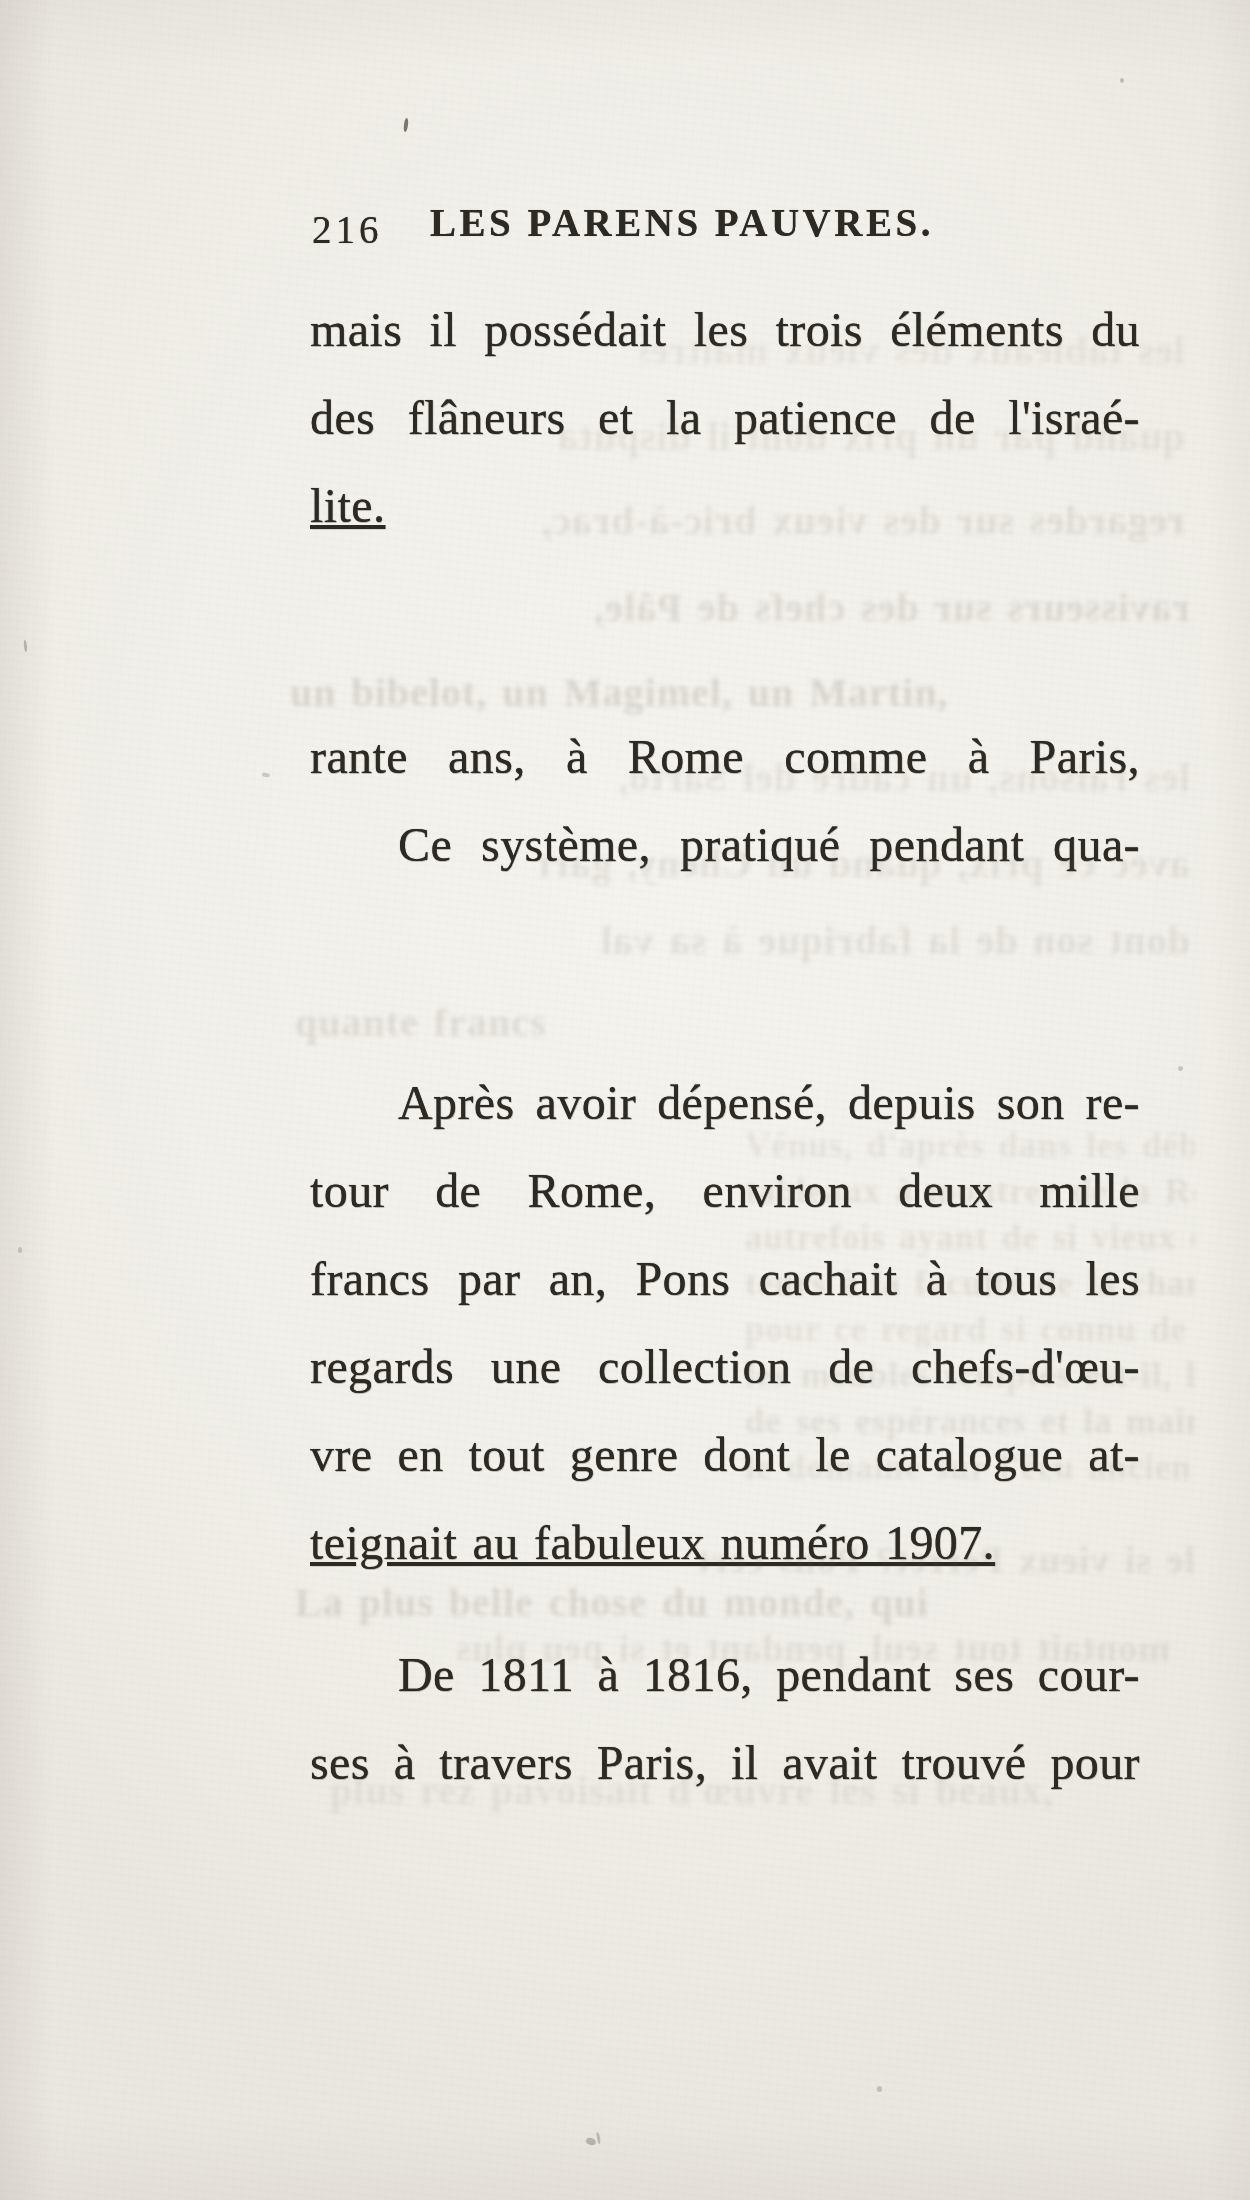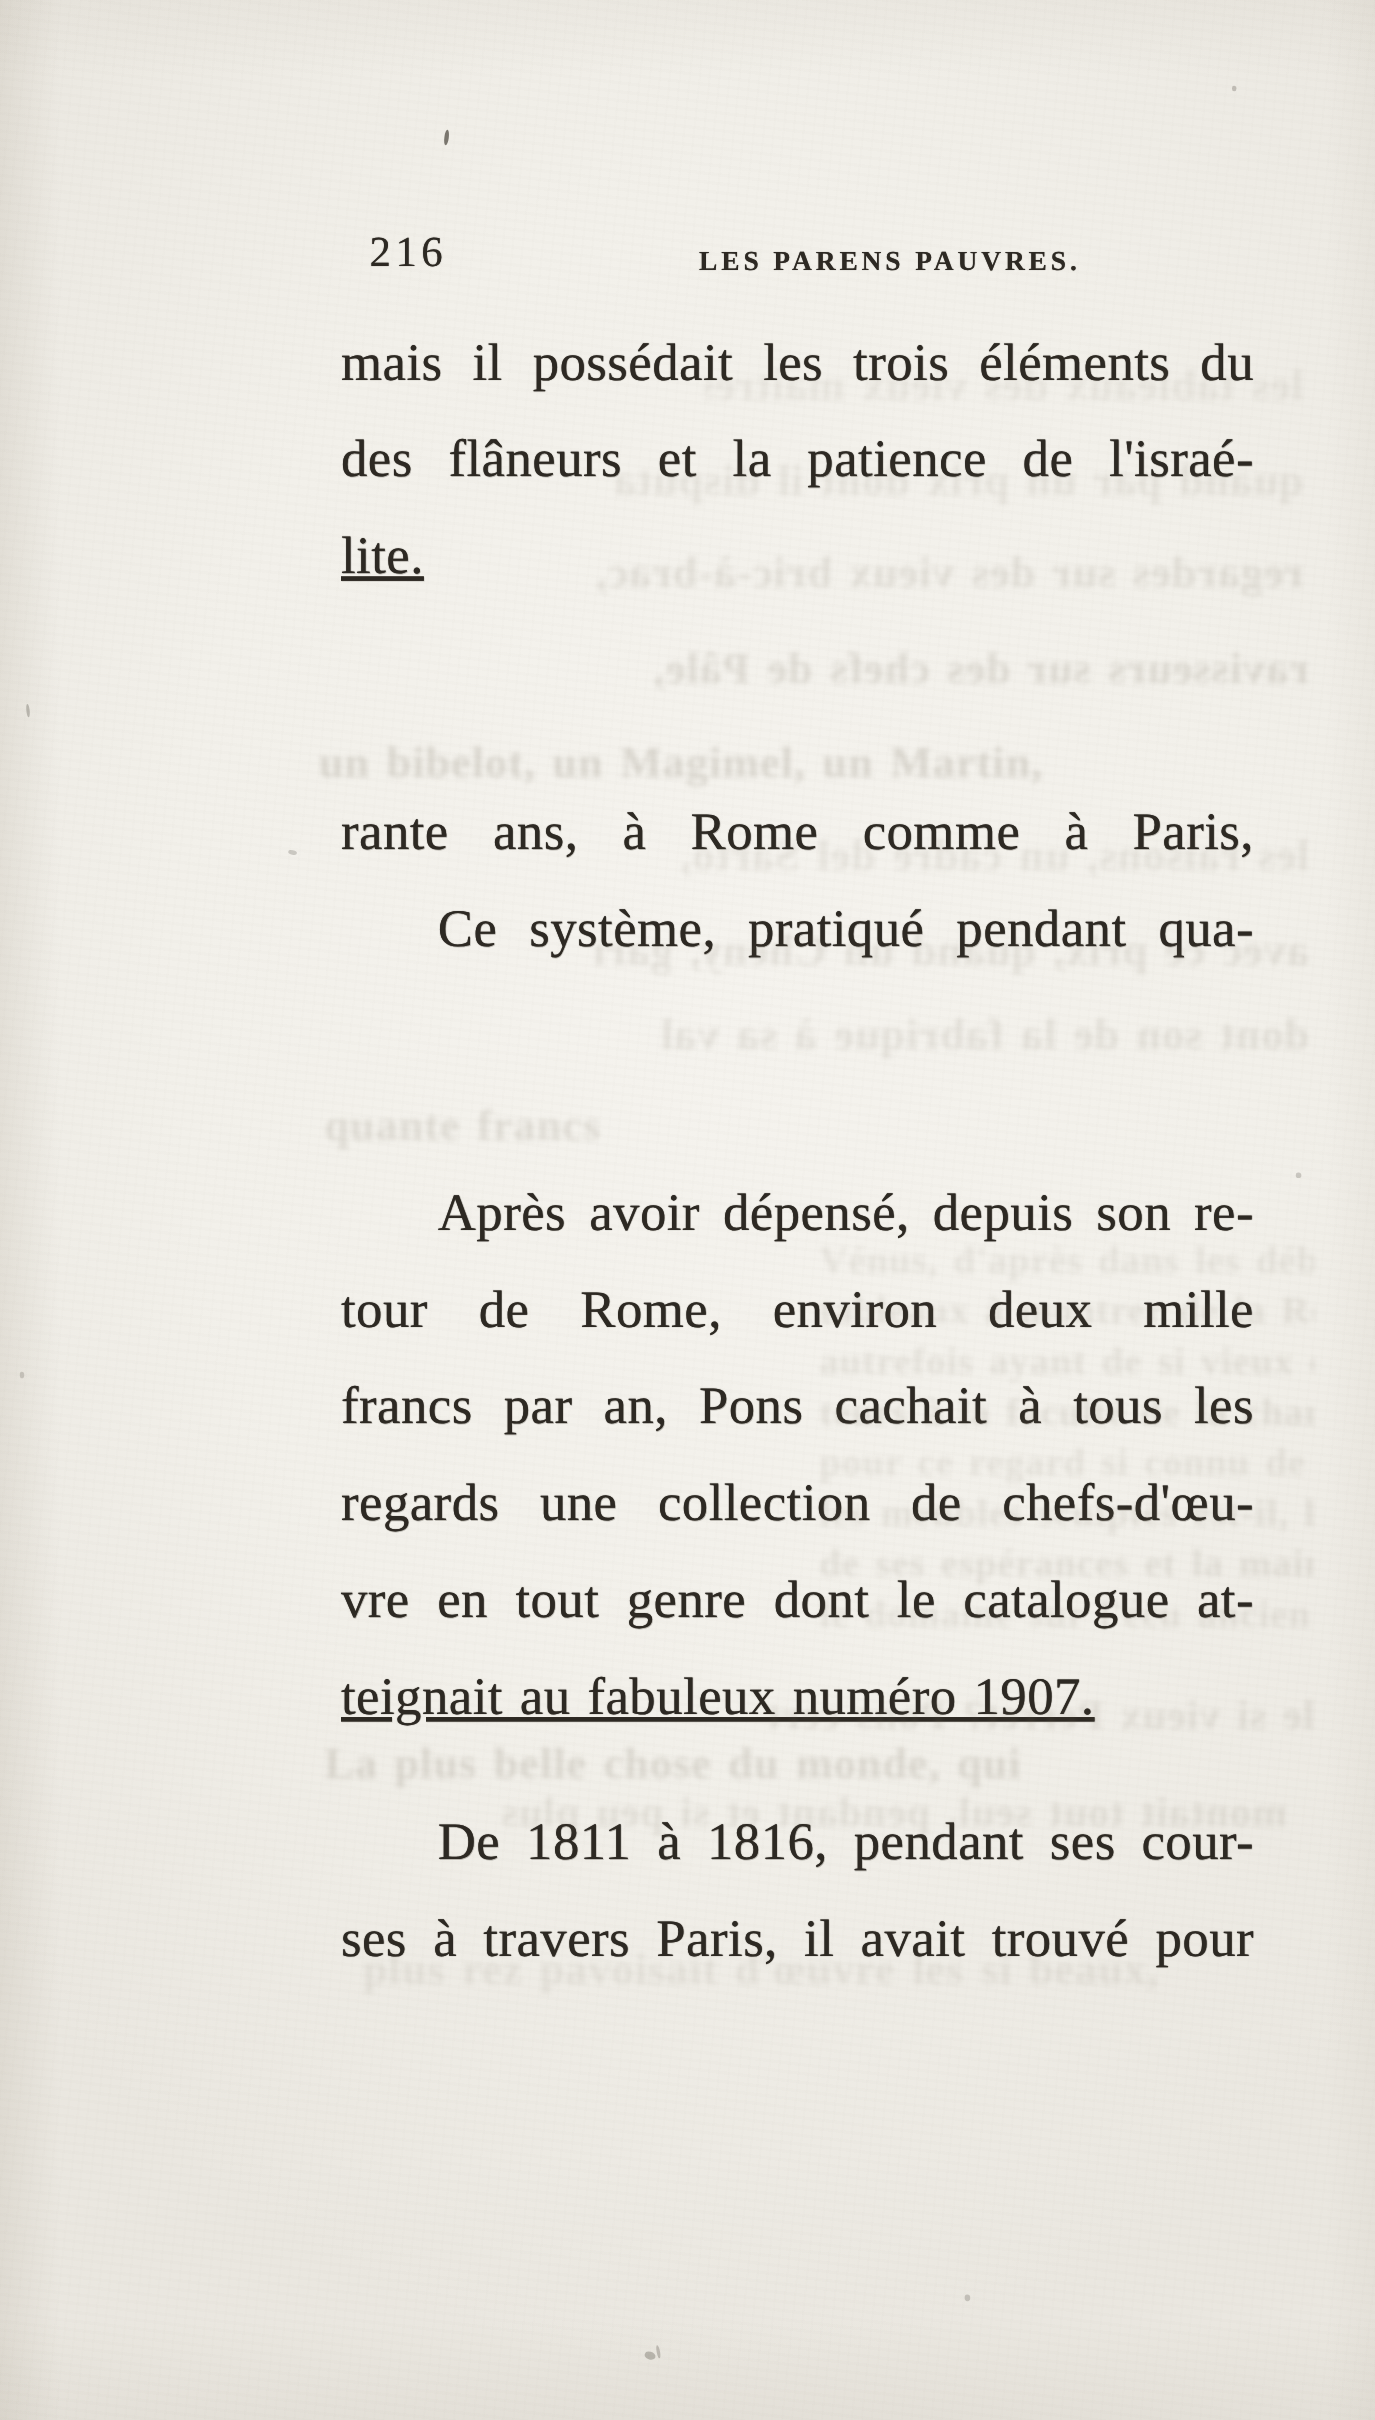--- a/index.html
+++ b/index.html
@@ -22,7 +22,6 @@
     position:absolute;
     left:310px;top:203px;width:830px;height:60px;
     color:#2d2923;
-    margin-left:24px;
   }
   .page-number{
     position:absolute;left:2px;top:0;

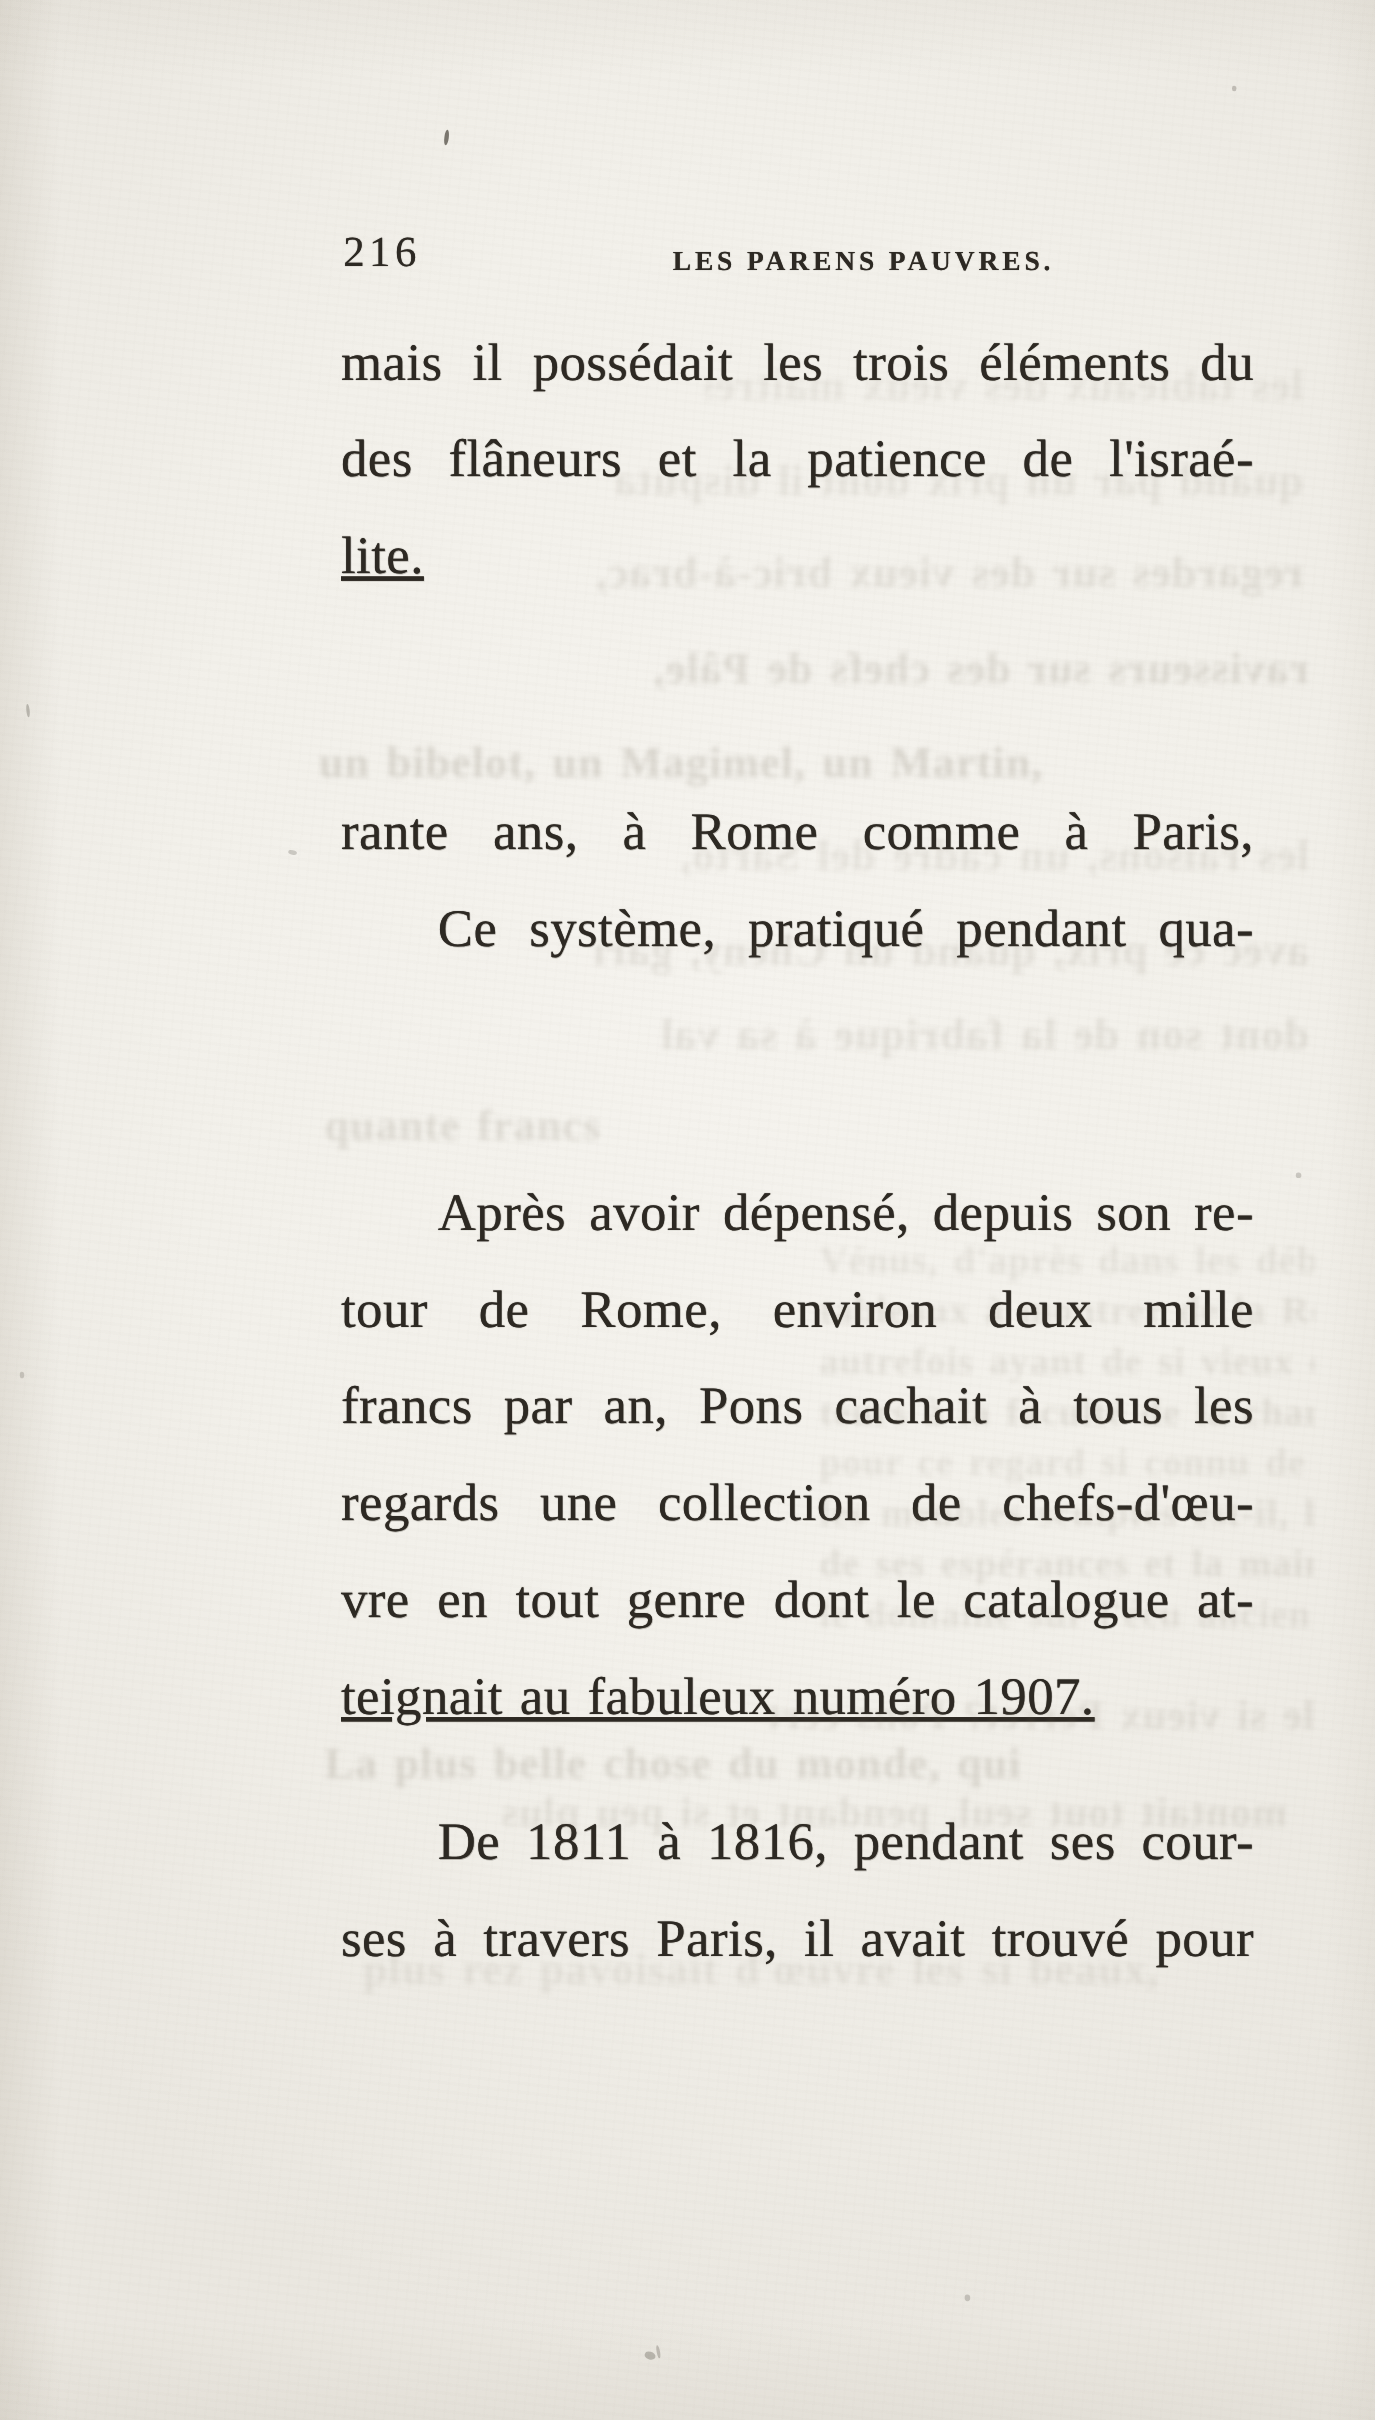--- a/index.html
+++ b/index.html
@@ -30,9 +30,9 @@
     text-shadow:0 0 .8px rgba(45,40,32,.85);
   }
   .running-title{
-    position:absolute;left:120px;right:0;top:15px;
-    text-align:center;
-    font-size:25px;line-height:40px;font-weight:700;
+    position:absolute;left:120px;right:0;top:0;
+    text-align:left;
+    font-size:39px;line-height:40px;font-weight:700;
     letter-spacing:3.5px;
     text-shadow:0 0 .7px rgba(45,40,32,.8);
   }

